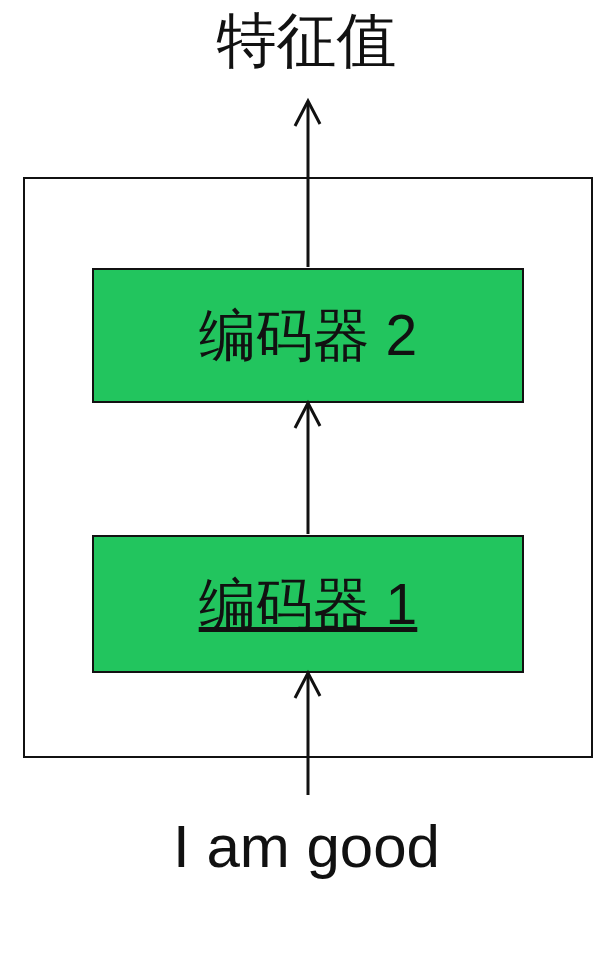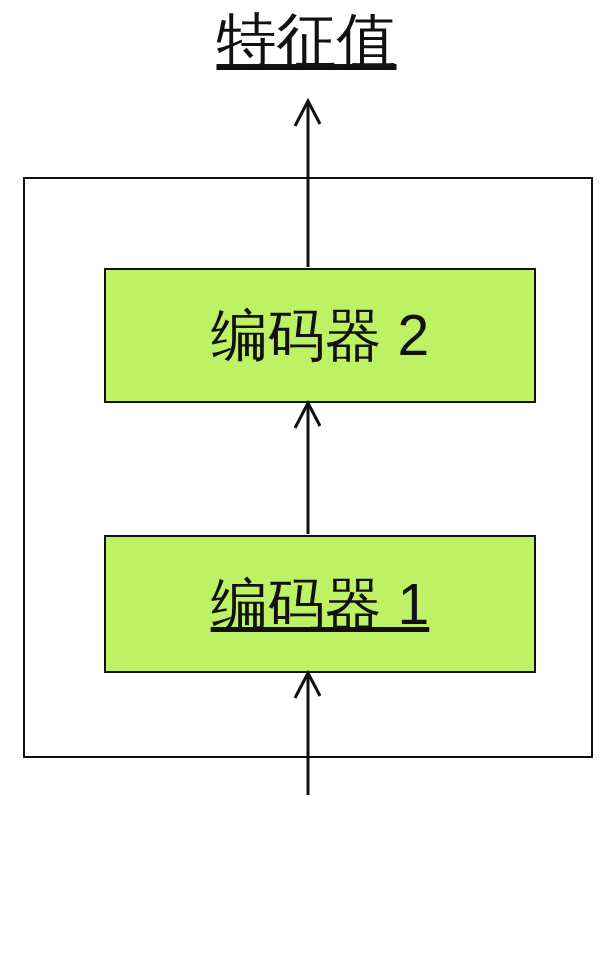--- a/index.html
+++ b/index.html
@@ -26,7 +26,6 @@
     line-height: 1.1;
     font-weight: 500;
     white-space: nowrap;
-    text-decoration: underline;
   }
   .outer-box {
     position: absolute;

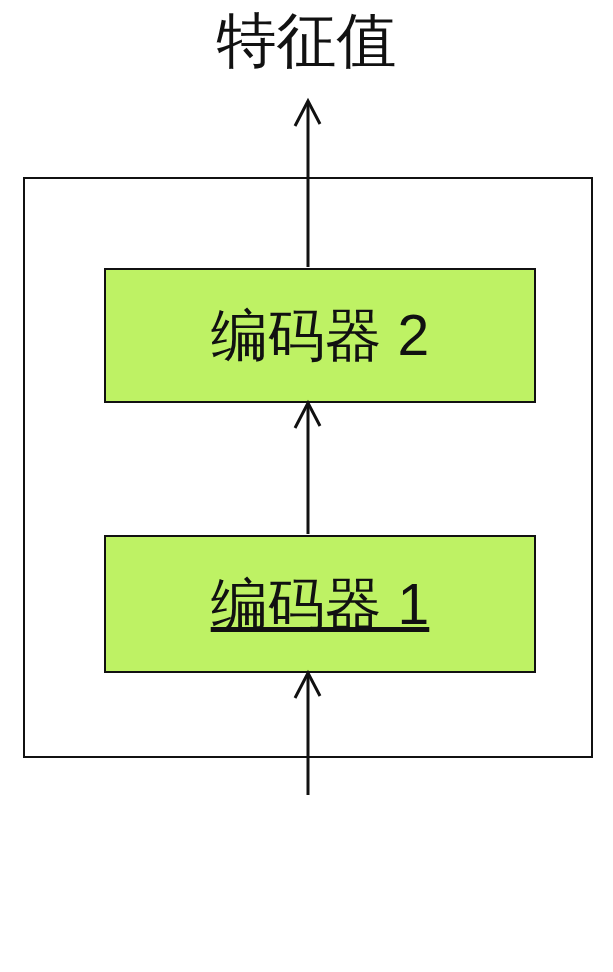--- a/index.html
+++ b/index.html
@@ -39,11 +39,11 @@
   }
   .encoder-box {
     position: absolute;
-    left: 104px;
+    left: 92px;
     width: 432px;
     box-sizing: border-box;
     border: 2px solid #111111;
-    background: #bef264;
+    background: #22c55e;
     display: flex;
     align-items: center;
     justify-content: center;

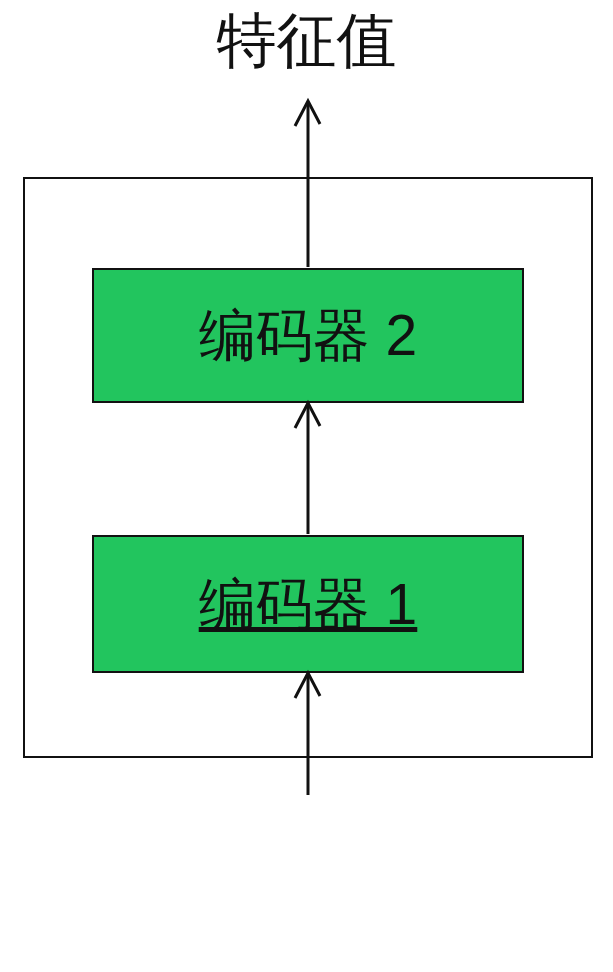--- a/index.html
+++ b/index.html
@@ -114,6 +114,7 @@
     </g>
   </svg>
 
+  <div class="input-text">I am good</div>
 
 </div>
 

